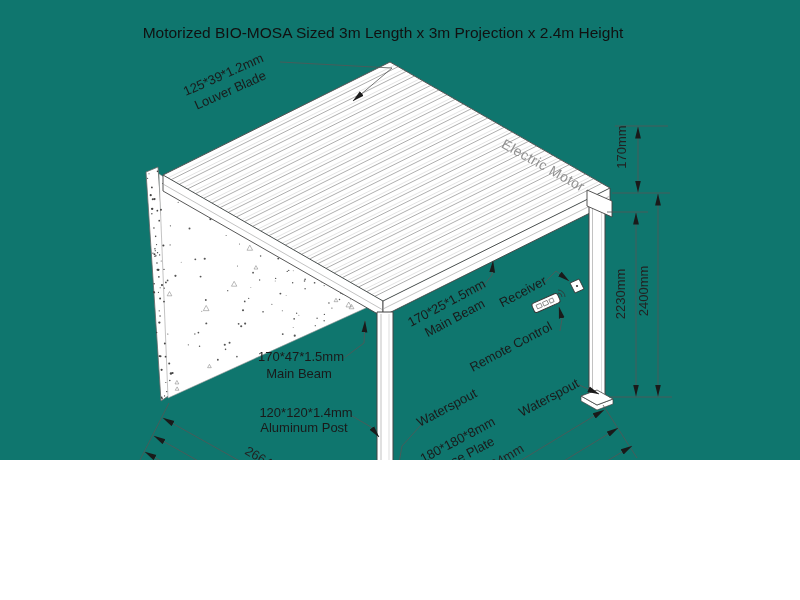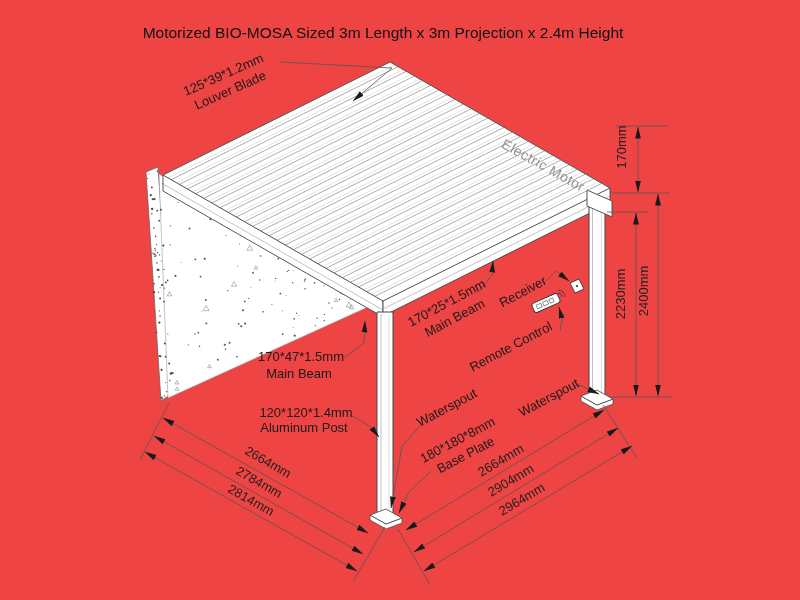--- a/index.html
+++ b/index.html
@@ -3,7 +3,7 @@
 <meta charset="utf-8">
 <style>
   html,body{margin:0;padding:0;background:#fff;}
-  #canvas{position:relative;width:800px;height:600px;background:#ef4444;overflow:hidden;
+  #canvas{position:relative;width:800px;height:460px;background:#0f766e;overflow:hidden;
           font-family:"Liberation Sans", sans-serif;}
   svg text{font-family:"Liberation Sans", sans-serif;fill:#1a1a1a;}
   .title-t{font-size:15.5px;fill:#111;}

